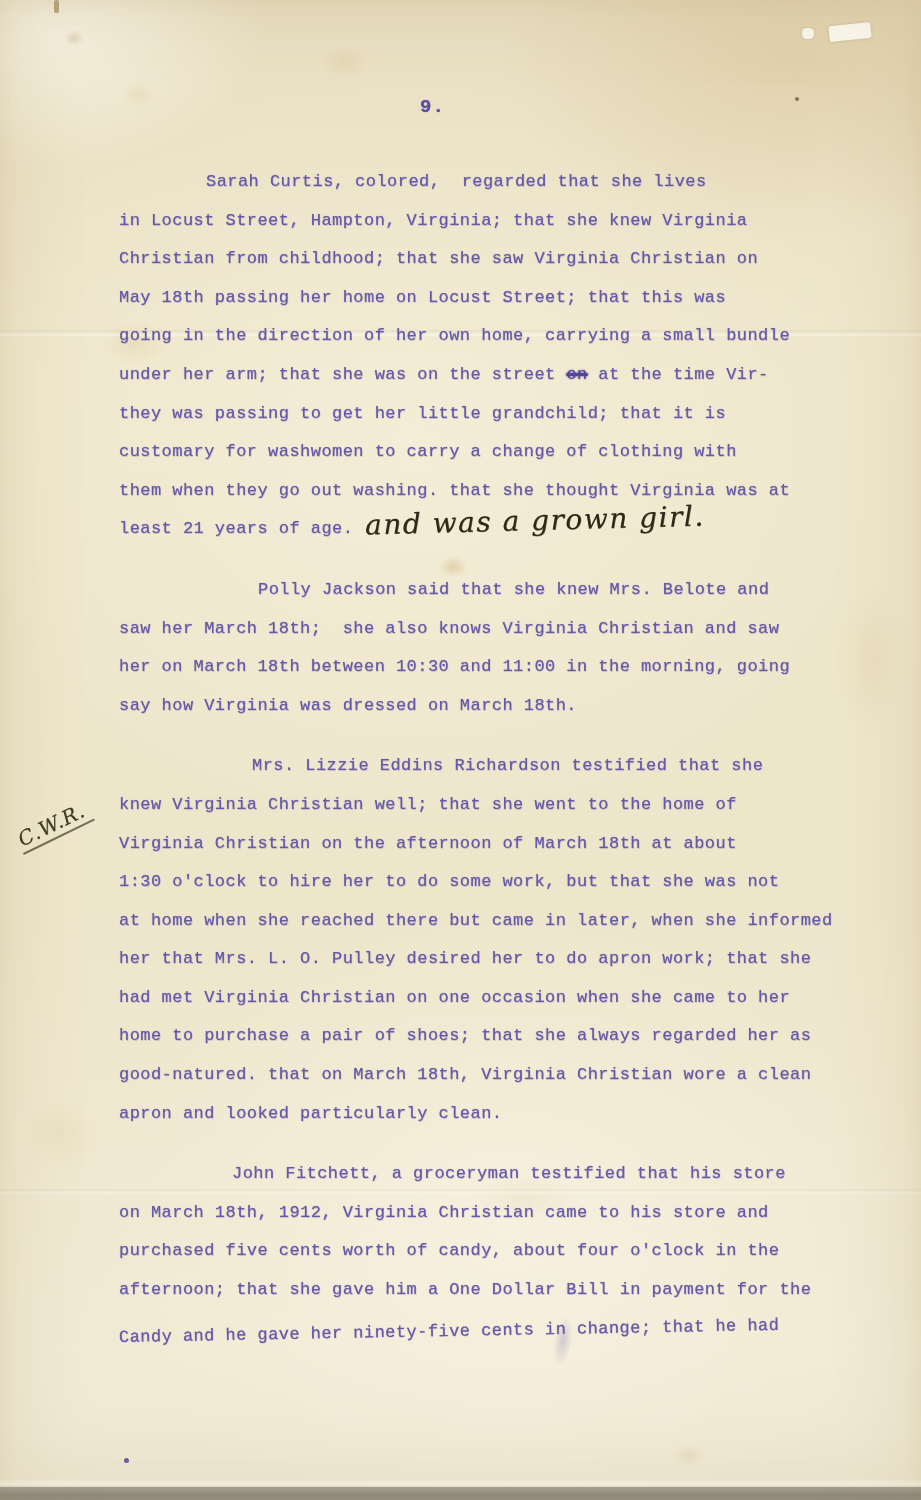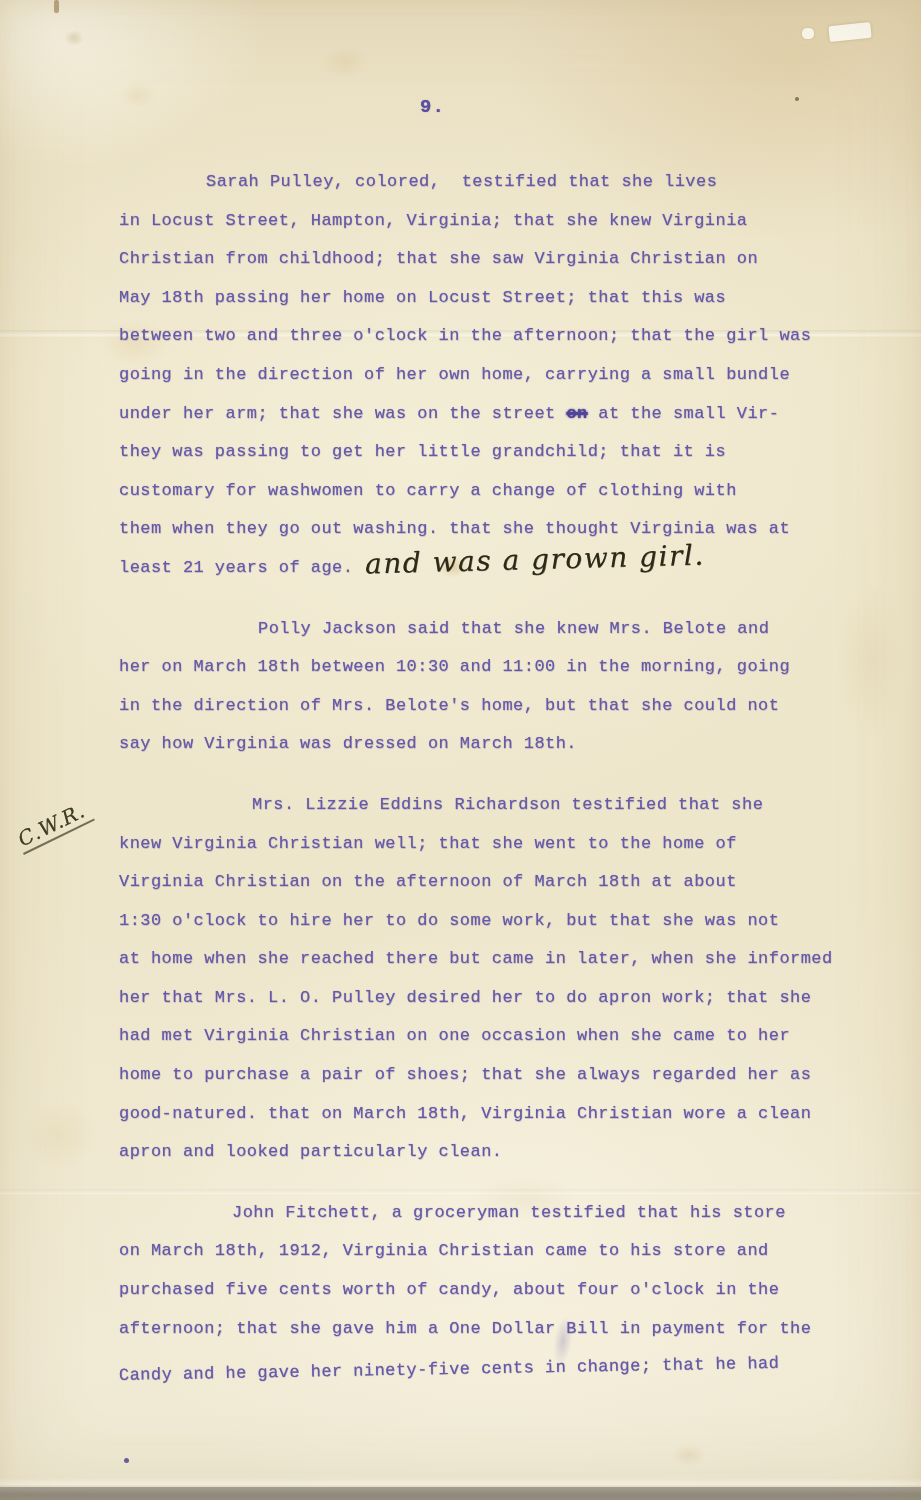--- a/index.html
+++ b/index.html
@@ -90,7 +90,7 @@
   <div class="text-block typed">
 
     <div class="para">
-      <div class="line ind1">Sarah Pulley, colored,  testified that she lives</div>
+      <div class="line ind1">Sarah Curtis, colored,  regarded that she lives</div>
       <div class="line">in Locust Street, Hampton, Virginia; that she knew Virginia</div>
       <div class="line">Christian from childhood; that she saw Virginia Christian on</div>
       <div class="line">May 18th passing her home on Locust Street; that this was</div>

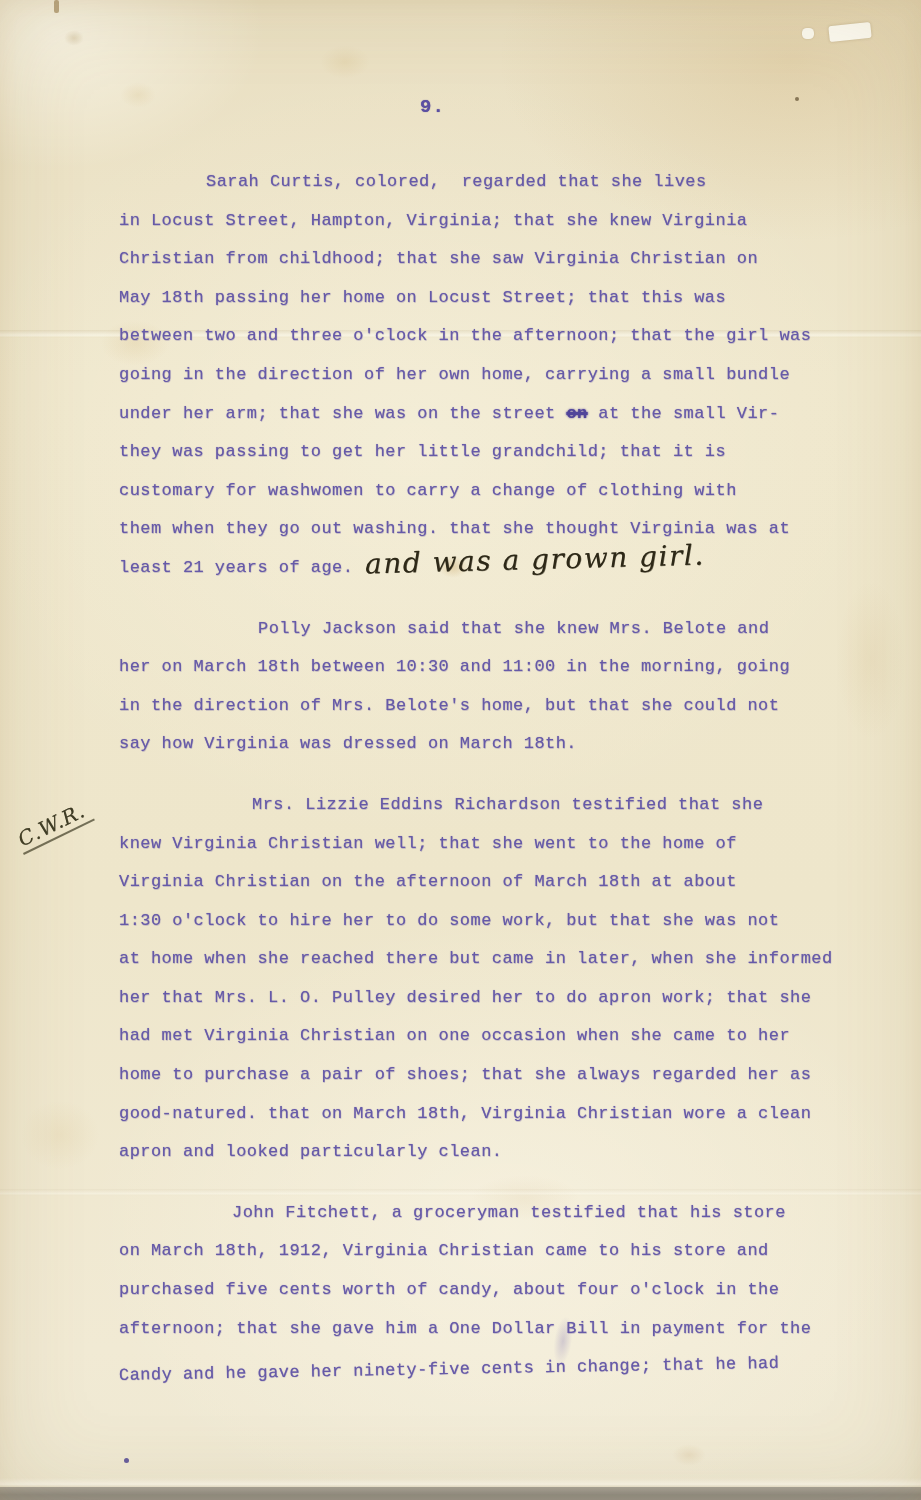--- a/index.html
+++ b/index.html
@@ -94,7 +94,6 @@
       <div class="line">in Locust Street, Hampton, Virginia; that she knew Virginia</div>
       <div class="line">Christian from childhood; that she saw Virginia Christian on</div>
       <div class="line">May 18th passing her home on Locust Street; that this was</div>
-      <div class="line">between two and three o'clock in the afternoon; that the girl was</div>
       <div class="line">going in the direction of her own home, carrying a small bundle</div>
       <div class="line"><span>under her arm; that she was on the street </span><span class="struck">on</span><span> at the small Vir-</span></div>
       <div class="line">they was passing to get her little grandchild; that it is</div>

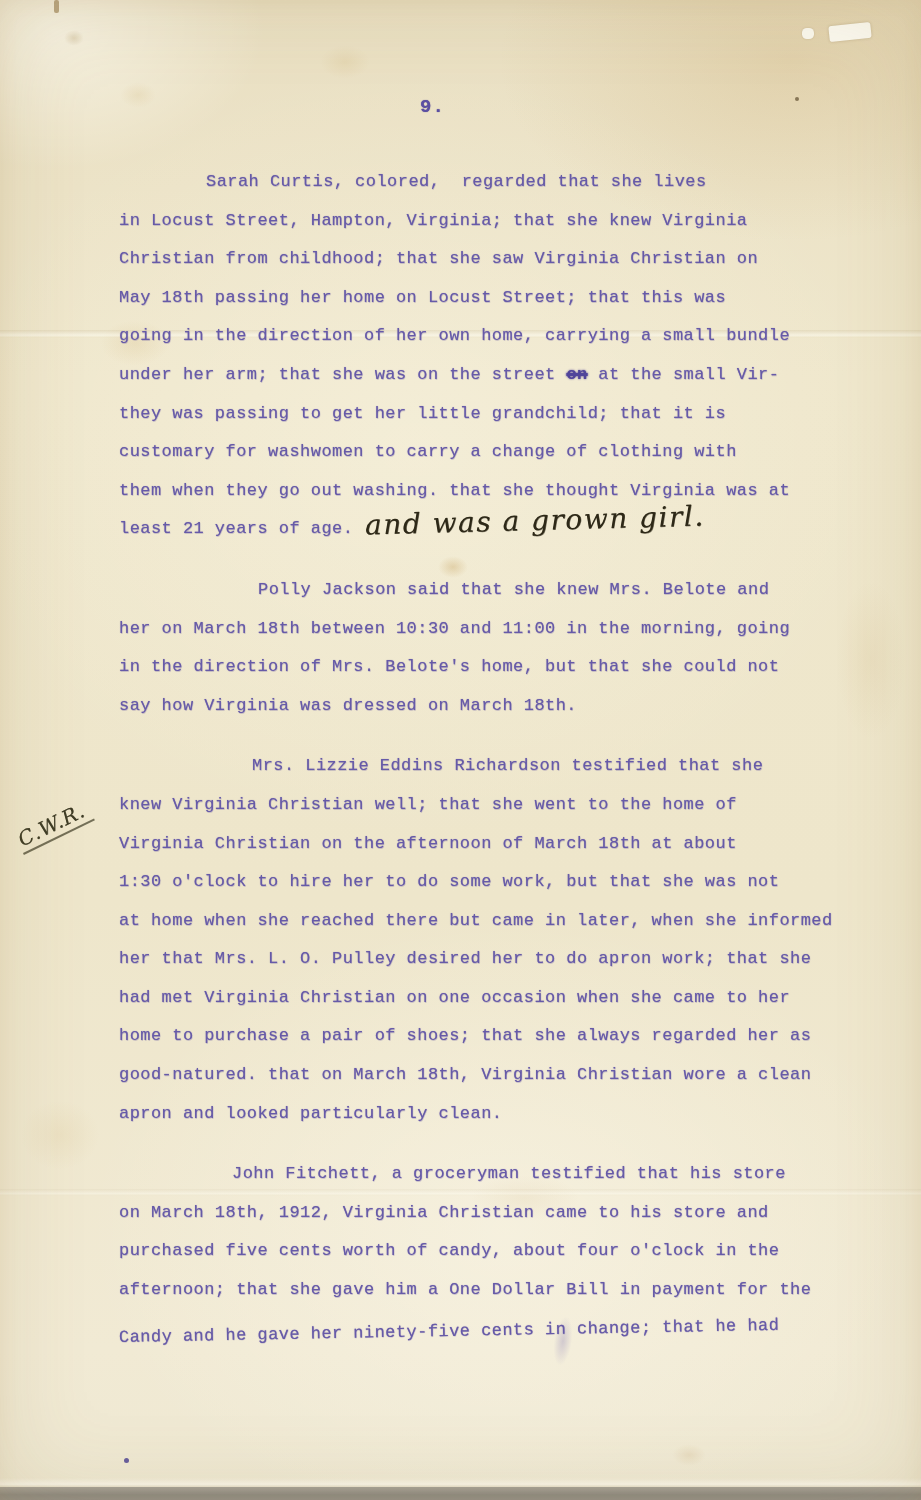--- a/index.html
+++ b/index.html
@@ -27,7 +27,7 @@
   .ind2{padding-left:139px;}
   .ind3{padding-left:133px;}
   .ind4{padding-left:113px;}
-  .struck{font-weight:bold;color:#51459a;text-decoration:line-through;
+  .struck{font-weight:normal;color:#51459a;text-decoration:line-through;
     text-decoration-thickness:3px;text-shadow:0 0 2px rgba(75,60,150,0.9);}
   .handnote{font-family:"DejaVu Serif","Liberation Serif",serif;font-style:italic;font-size:28px;
     color:#2d2817;letter-spacing:1.5px;display:inline-block;transform:rotate(-1.5deg);

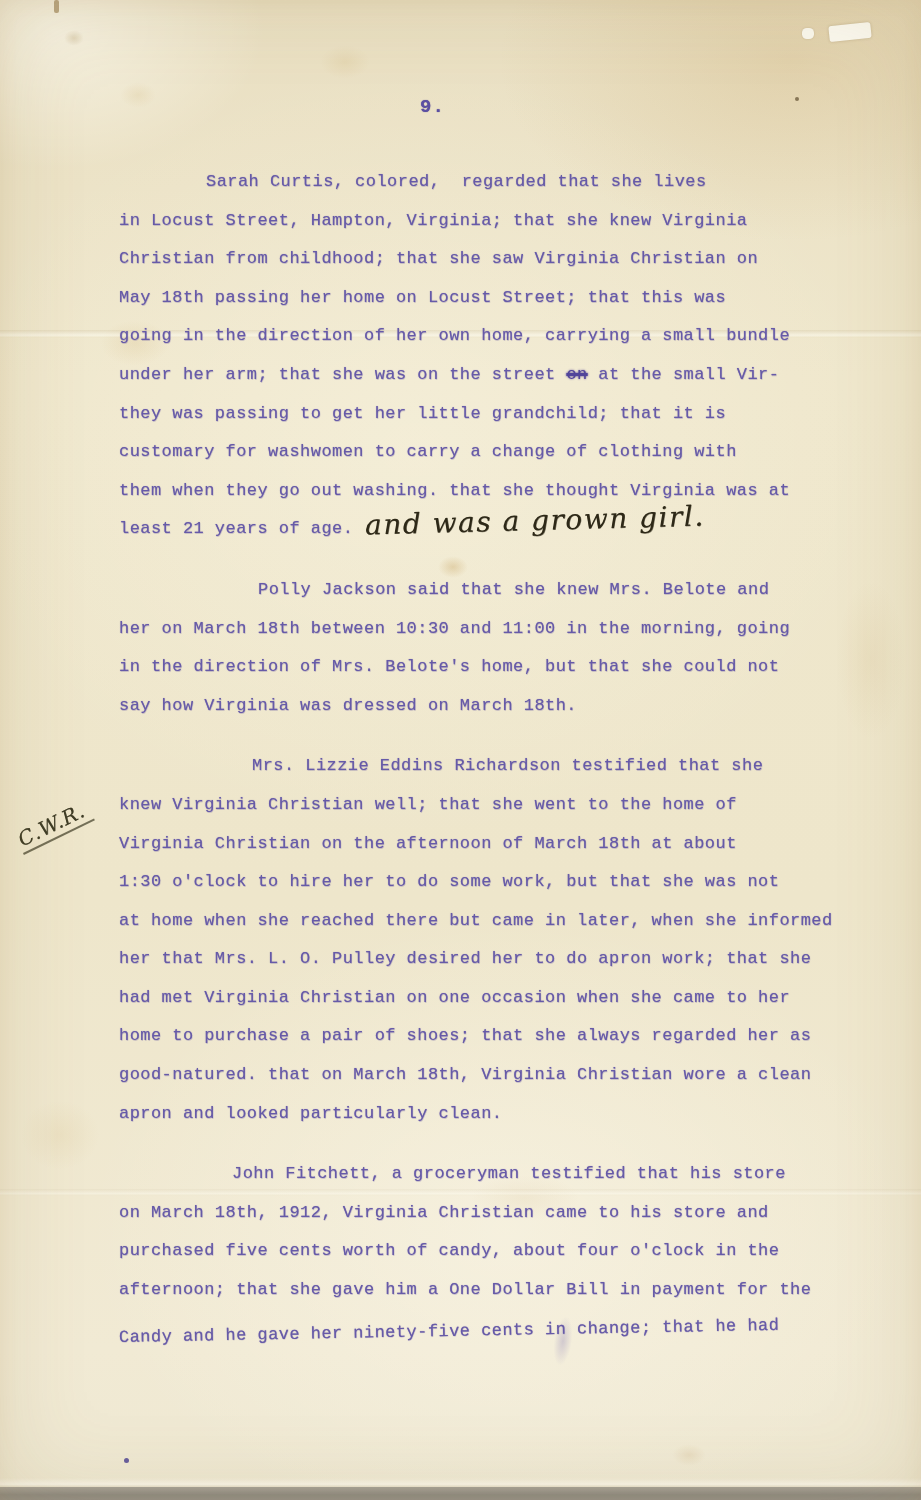--- a/index.html
+++ b/index.html
@@ -95,7 +95,7 @@
       <div class="line">Christian from childhood; that she saw Virginia Christian on</div>
       <div class="line">May 18th passing her home on Locust Street; that this was</div>
       <div class="line">going in the direction of her own home, carrying a small bundle</div>
-      <div class="line"><span>under her arm; that she was on the street </span><span class="struck">on</span><span> at the small Vir-</span></div>
+      <div class="line"><span>under her arm; that she was on the street </span><span class="struck">on</span><span> at the time Vir-</span></div>
       <div class="line">they was passing to get her little grandchild; that it is</div>
       <div class="line">customary for washwomen to carry a change of clothing with</div>
       <div class="line">them when they go out washing. that she thought Virginia was at</div>

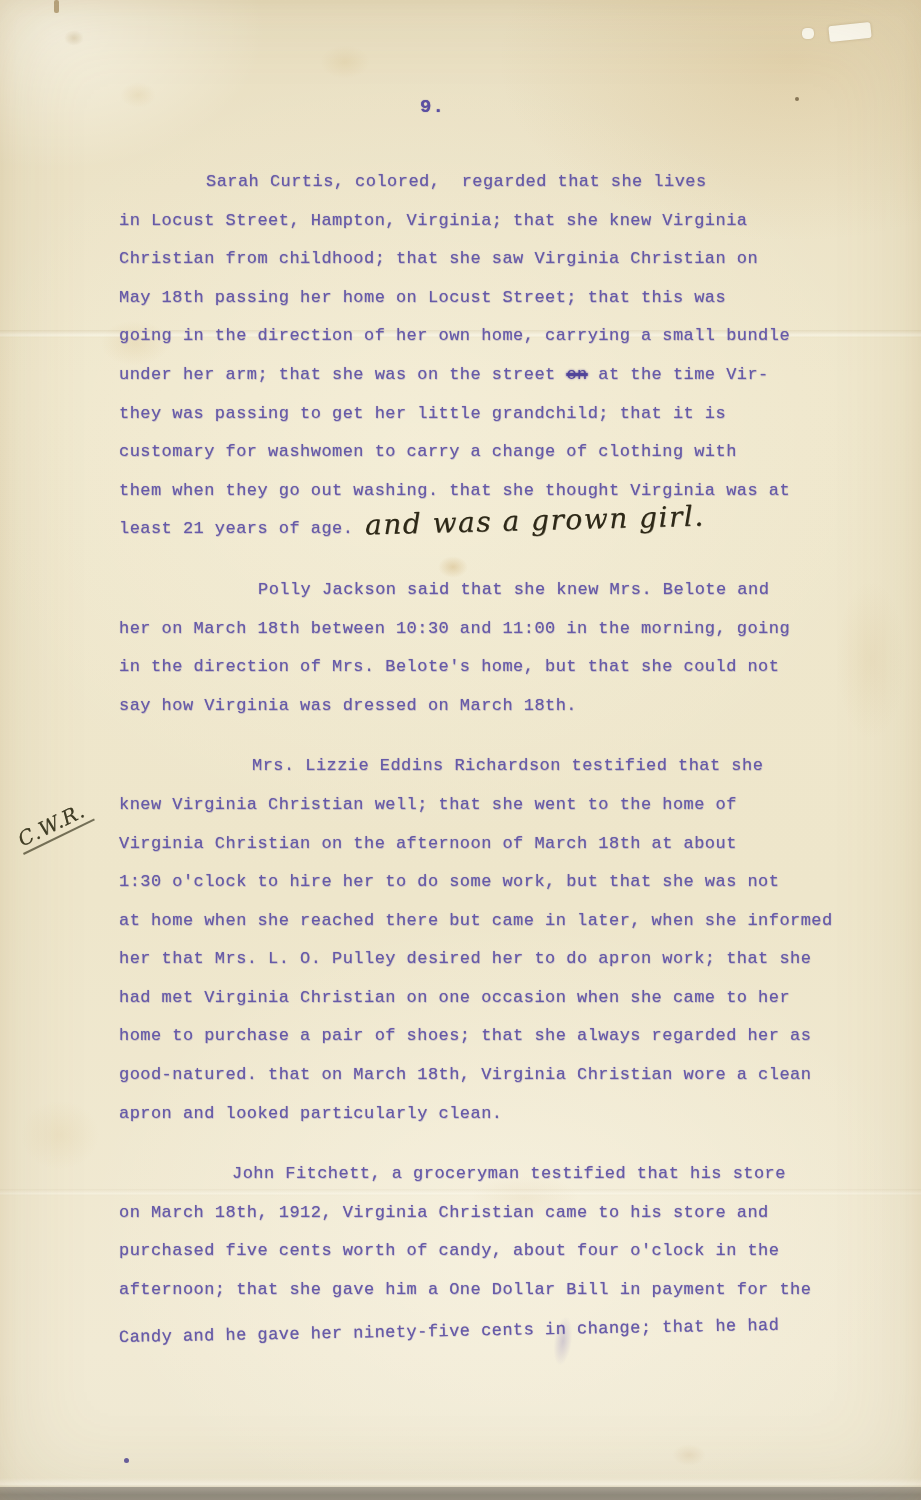--- a/index.html
+++ b/index.html
@@ -104,6 +104,7 @@
 
     <div class="para">
       <div class="line ind2">Polly Jackson said that she knew Mrs. Belote and</div>
+      <div class="line">saw her March 18th;  she also knows Virginia Christian and saw</div>
       <div class="line">her on March 18th between 10:30 and 11:00 in the morning, going</div>
       <div class="line">in the direction of Mrs. Belote's home, but that she could not</div>
       <div class="line">say how Virginia was dressed on March 18th.</div>

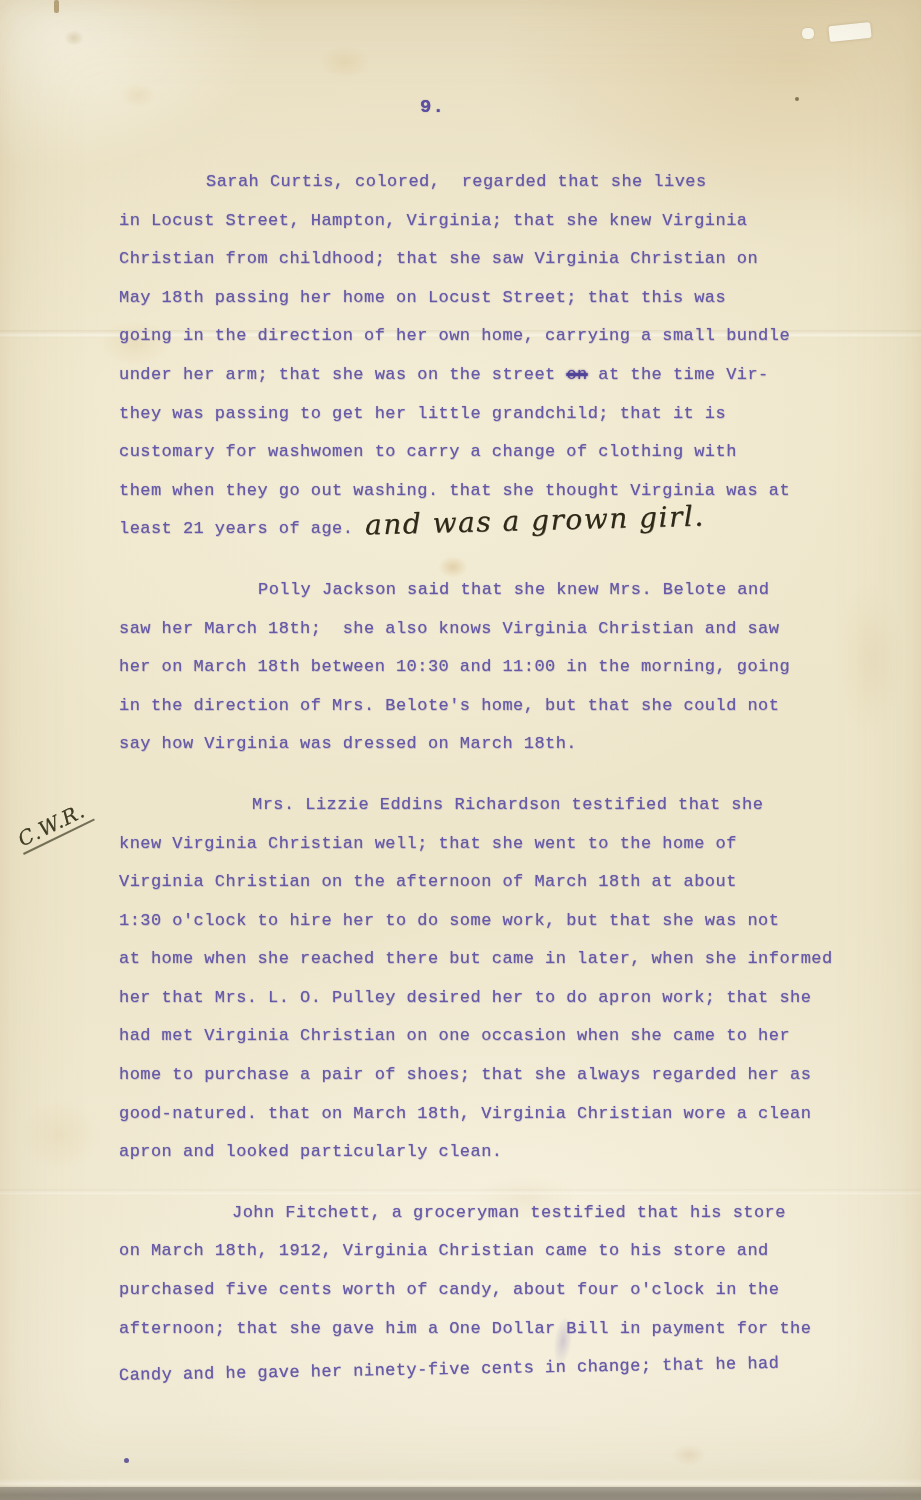--- a/index.html
+++ b/index.html
@@ -106,7 +106,6 @@
       <div class="line ind2">Polly Jackson said that she knew Mrs. Belote and</div>
       <div class="line">saw her March 18th;  she also knows Virginia Christian and saw</div>
       <div class="line">her on March 18th between 10:30 and 11:00 in the morning, going</div>
-      <div class="line">in the direction of Mrs. Belote's home, but that she could not</div>
       <div class="line">say how Virginia was dressed on March 18th.</div>
     </div>
 

